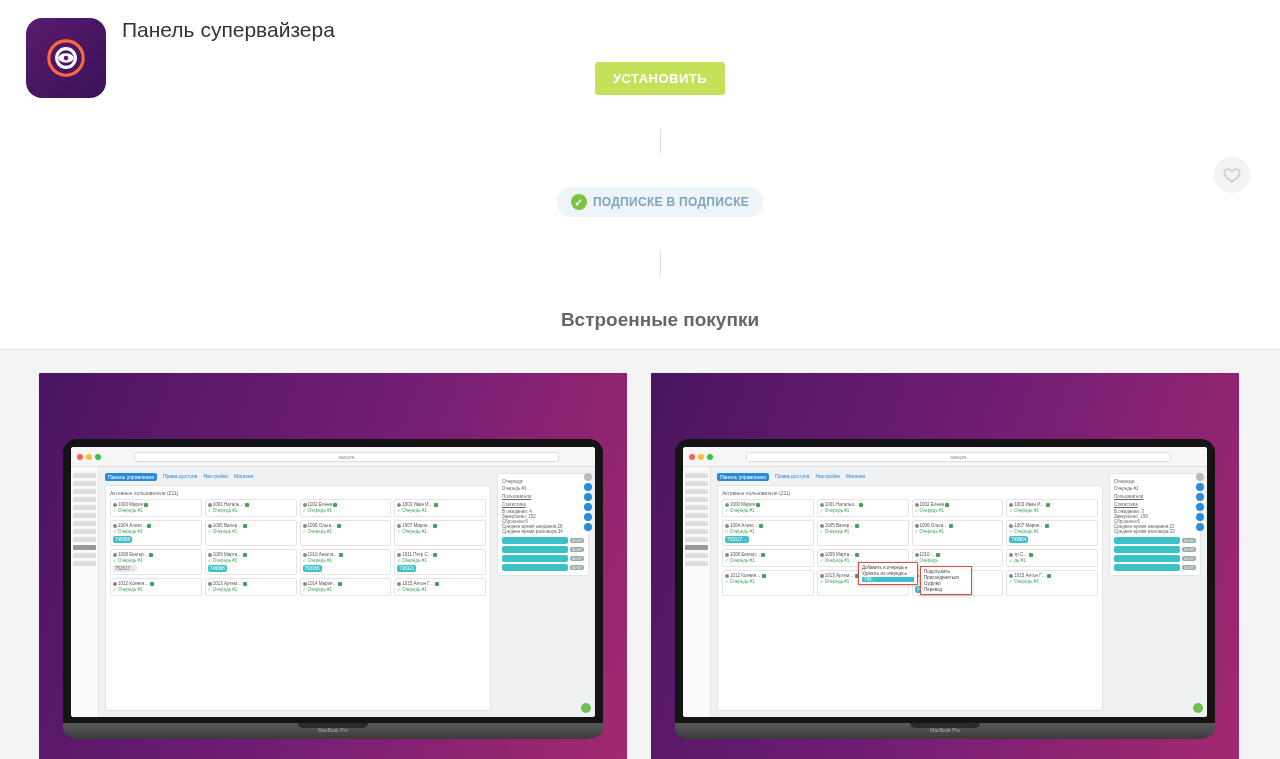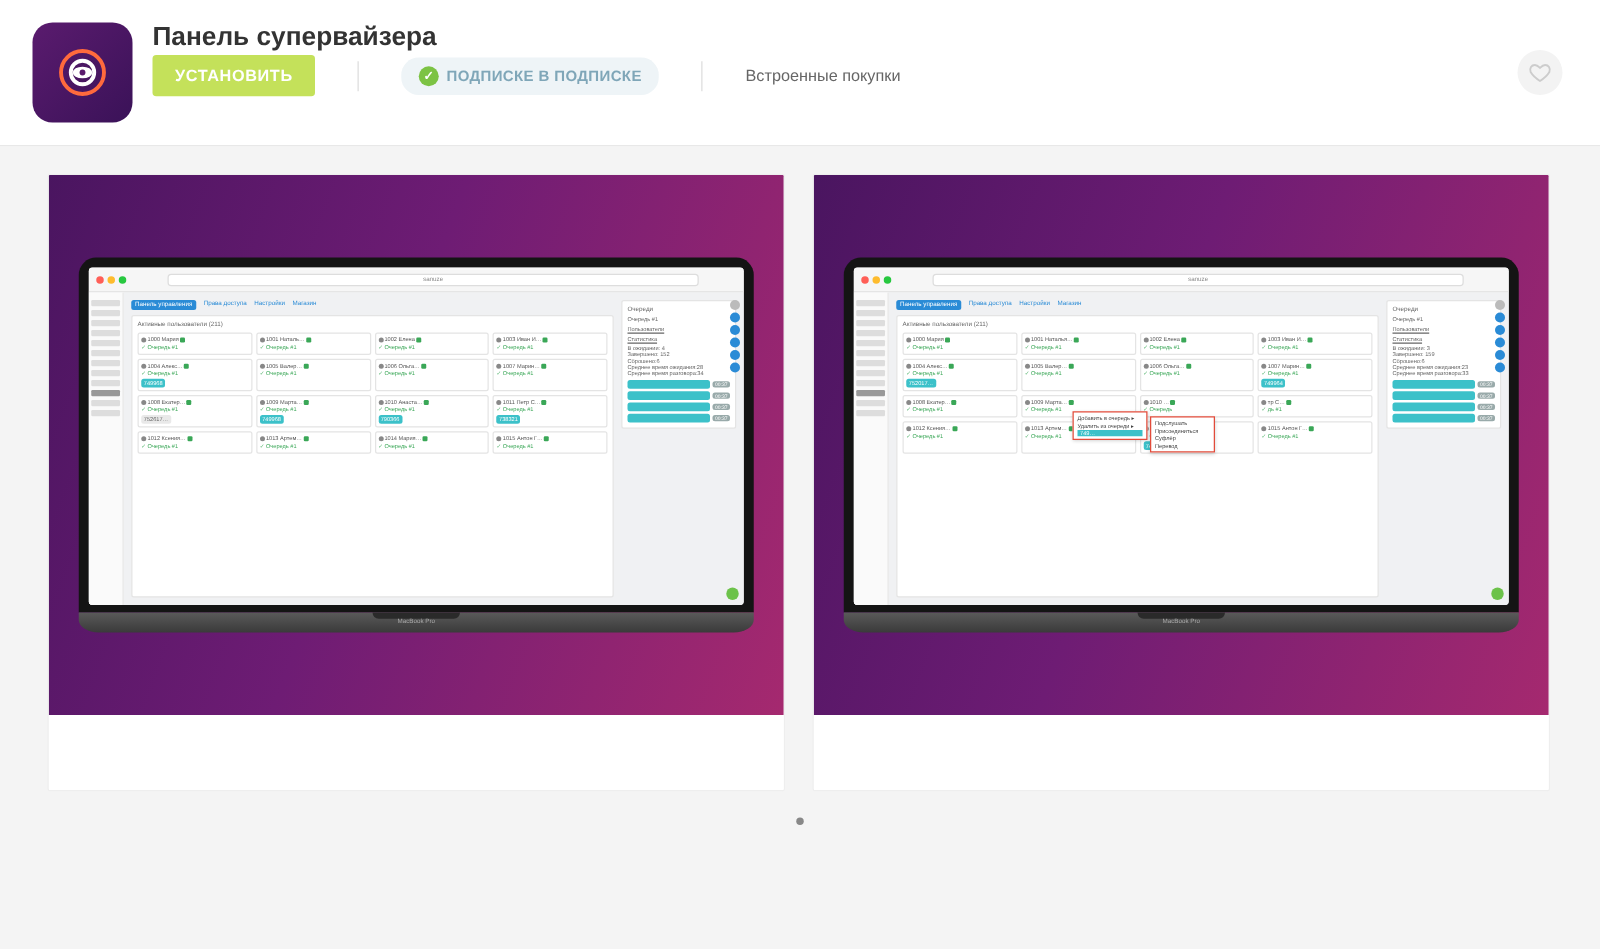--- a/index.html
+++ b/index.html
@@ -25,7 +25,7 @@
   }
   .app-icon svg { width: 50px; height: 50px; }
   .header-meta { flex: 1; }
-  .app-title { font-size: 21px; font-weight: 700; color: #333; margin-bottom: 2px; }
+  .app-title { font-size: 21px; font-weight: 400; color: #333; margin-bottom: 20px; }
   .header-actions { display: flex; align-items: center; gap: 34px; }
   .install-btn {
     background: #c4e15a;

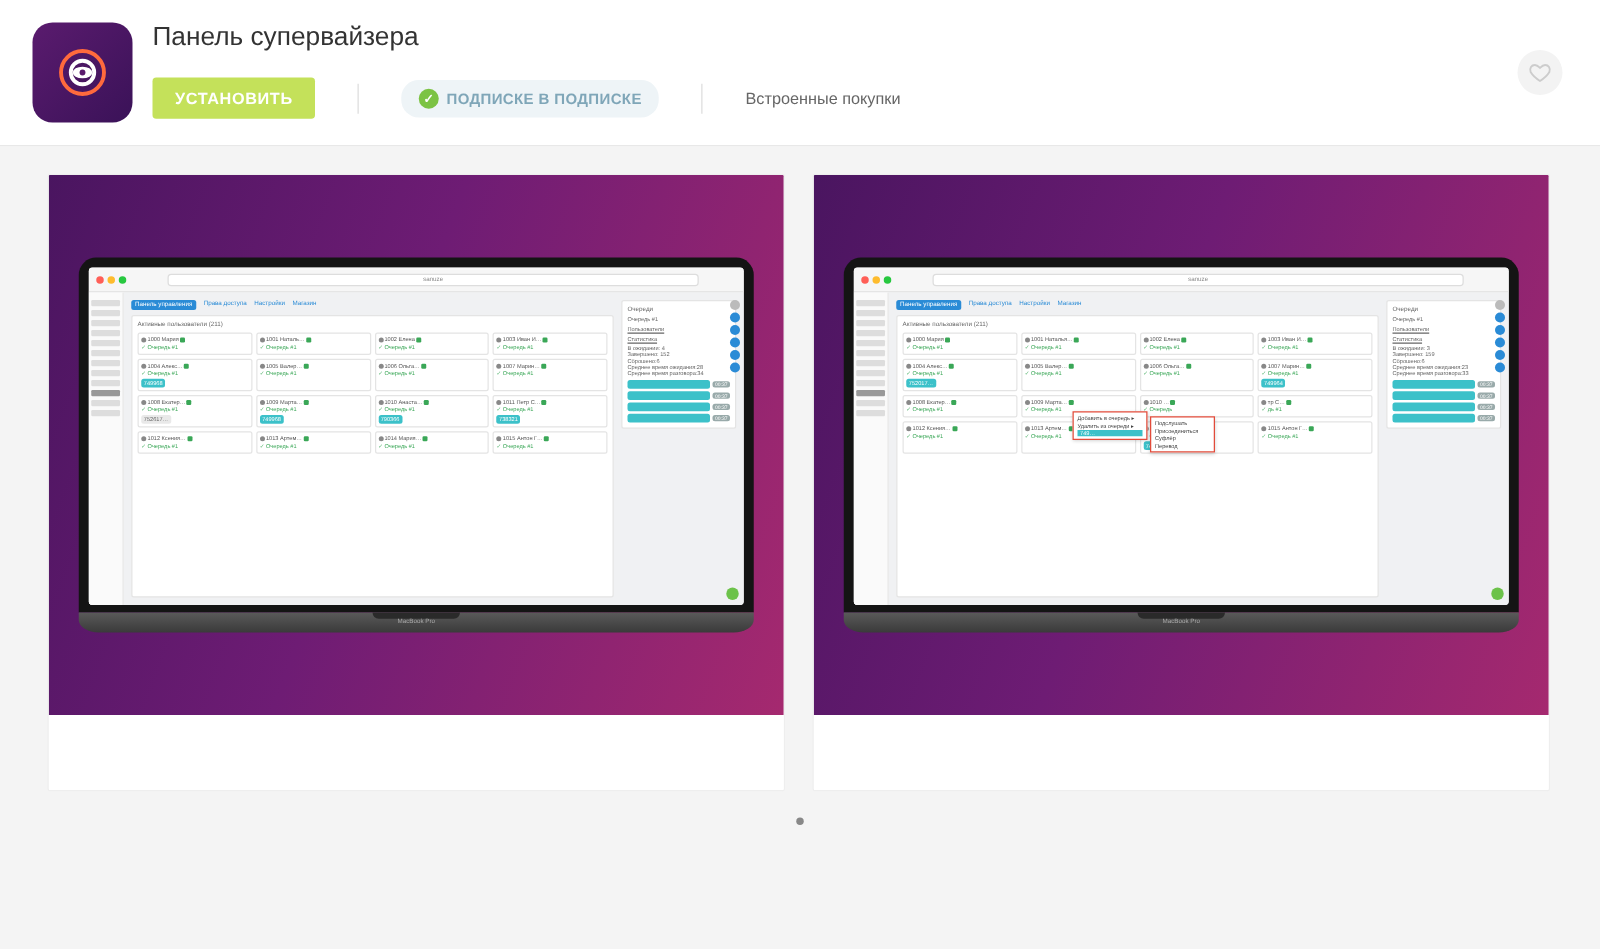--- a/index.html
+++ b/index.html
@@ -26,7 +26,7 @@
   .app-icon svg { width: 50px; height: 50px; }
   .header-meta { flex: 1; }
   .app-title { font-size: 21px; font-weight: 400; color: #333; margin-bottom: 20px; }
-  .header-actions { display: flex; align-items: center; gap: 34px; }
+  .header-actions { display: flex; align-items: center; gap: 34px; flex-direction: column; }
   .install-btn {
     background: #c4e15a;
     border: none;

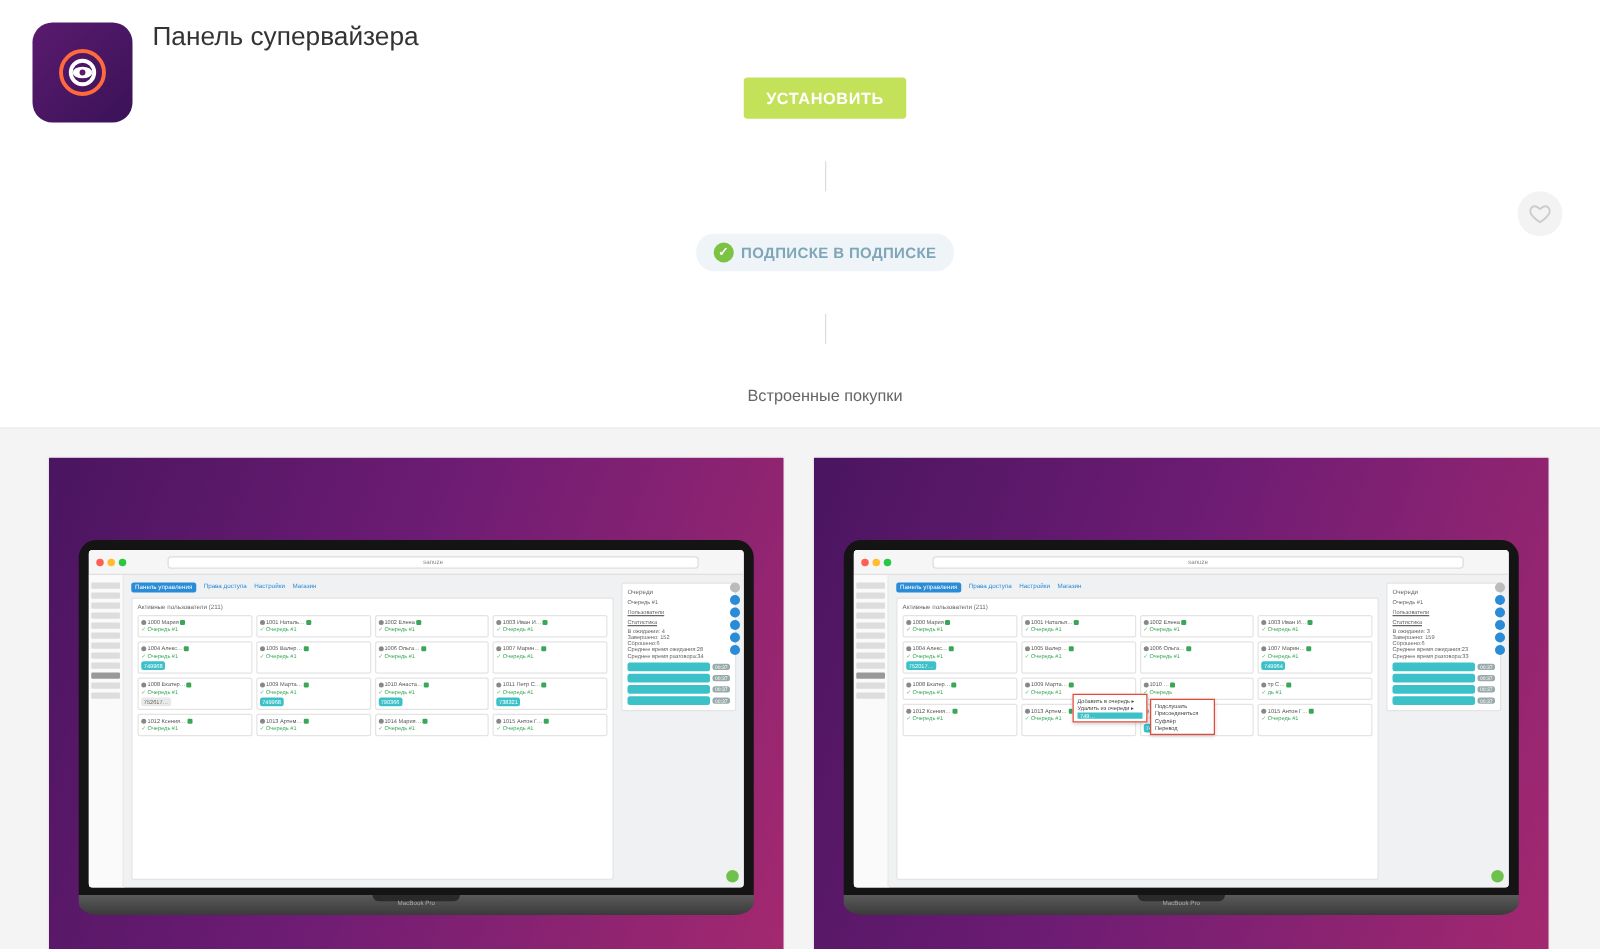--- a/index.html
+++ b/index.html
@@ -55,7 +55,7 @@
     display:inline-flex; align-items:center; justify-content:center;
     color:#fff; font-size:10px;
   }
-  .inapp { font-size:13px; color:#666; }
+  .inapp { font-size:19px; color:#666;font-weight:bold; }
   .heart-btn {
     width:36px; height:36px; border-radius:50%;
     background:#f3f3f3; border:none;

